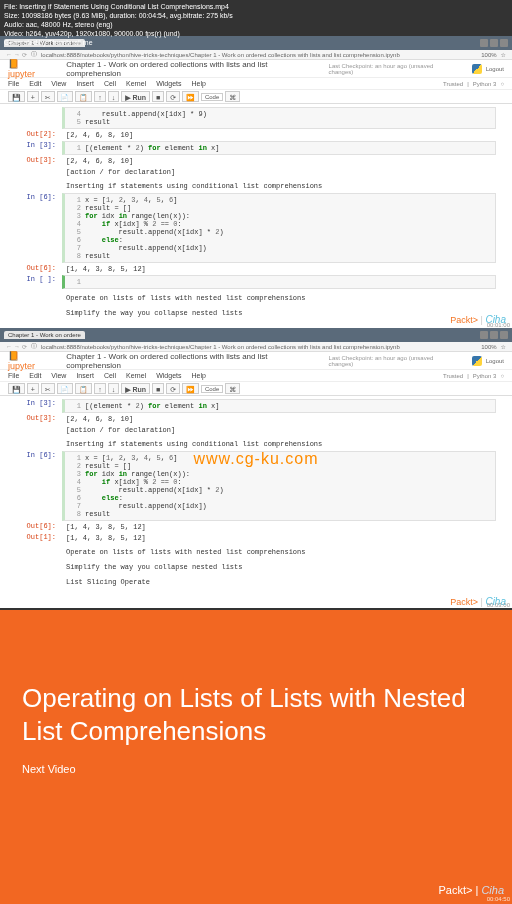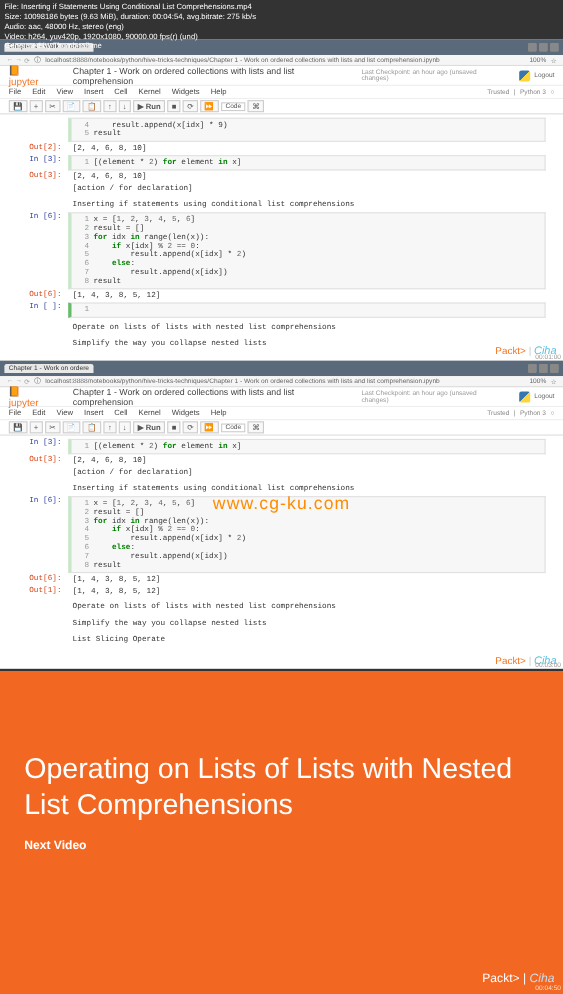--- a/index.html
+++ b/index.html
@@ -54,7 +54,7 @@
 .time.t2 { top:602px; }
 .orange { position:absolute; top:610px; left:0; right:0; bottom:0; background:#f26722; color:#fff; padding:72px 22px 0; }
 .otitle { font-size:26px; font-weight:300; line-height:1.25; }
-.onext { font-size:11px; margin-top:16px; font-weight:700; }
+.onext { font-size:11px; margin-top:16px; font-weight:400; }
 .opackt { position:absolute; bottom:8px; right:8px; font-size:11px; color:#fff; }
 .opackt .c { color:#cde; font-style:italic; }
 .otime { position:absolute; bottom:2px; right:2px; font-size:6px; color:#fddcc8; }

